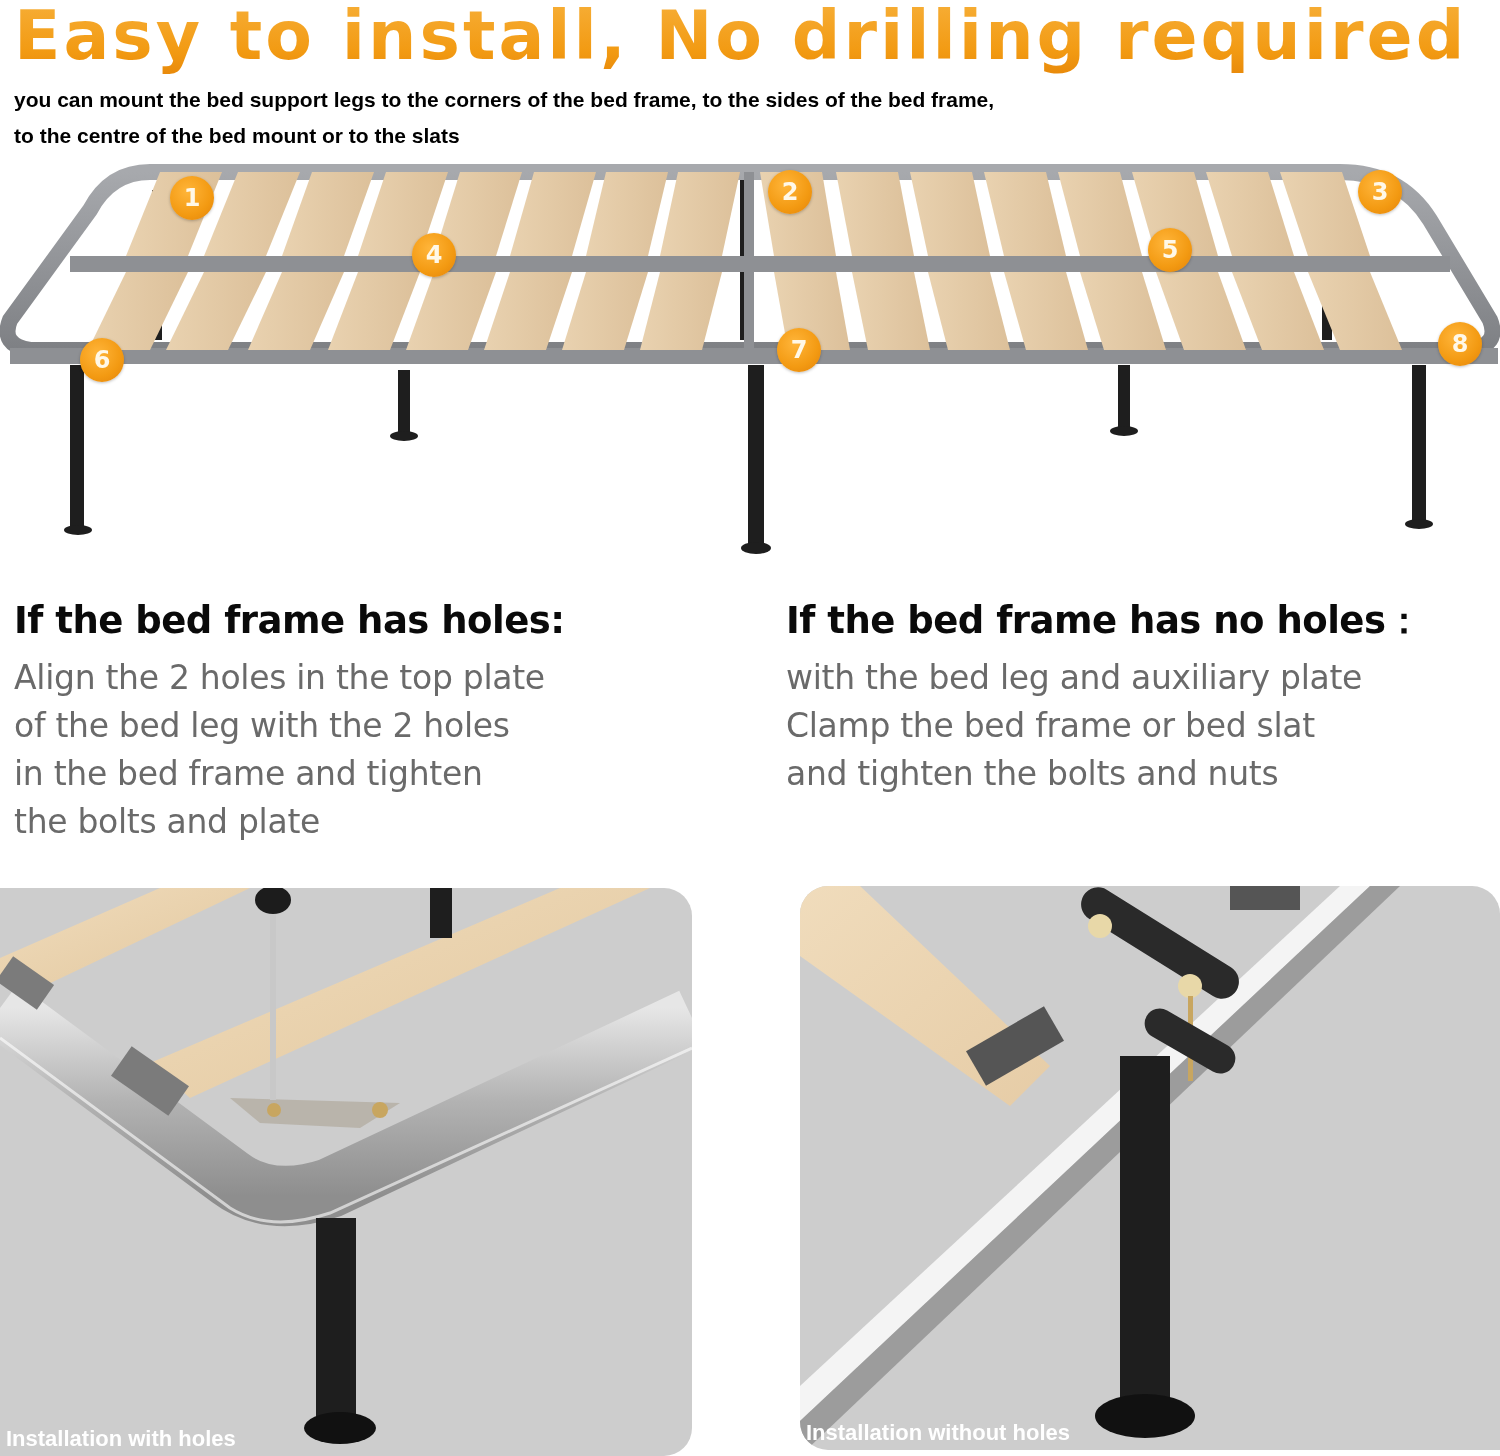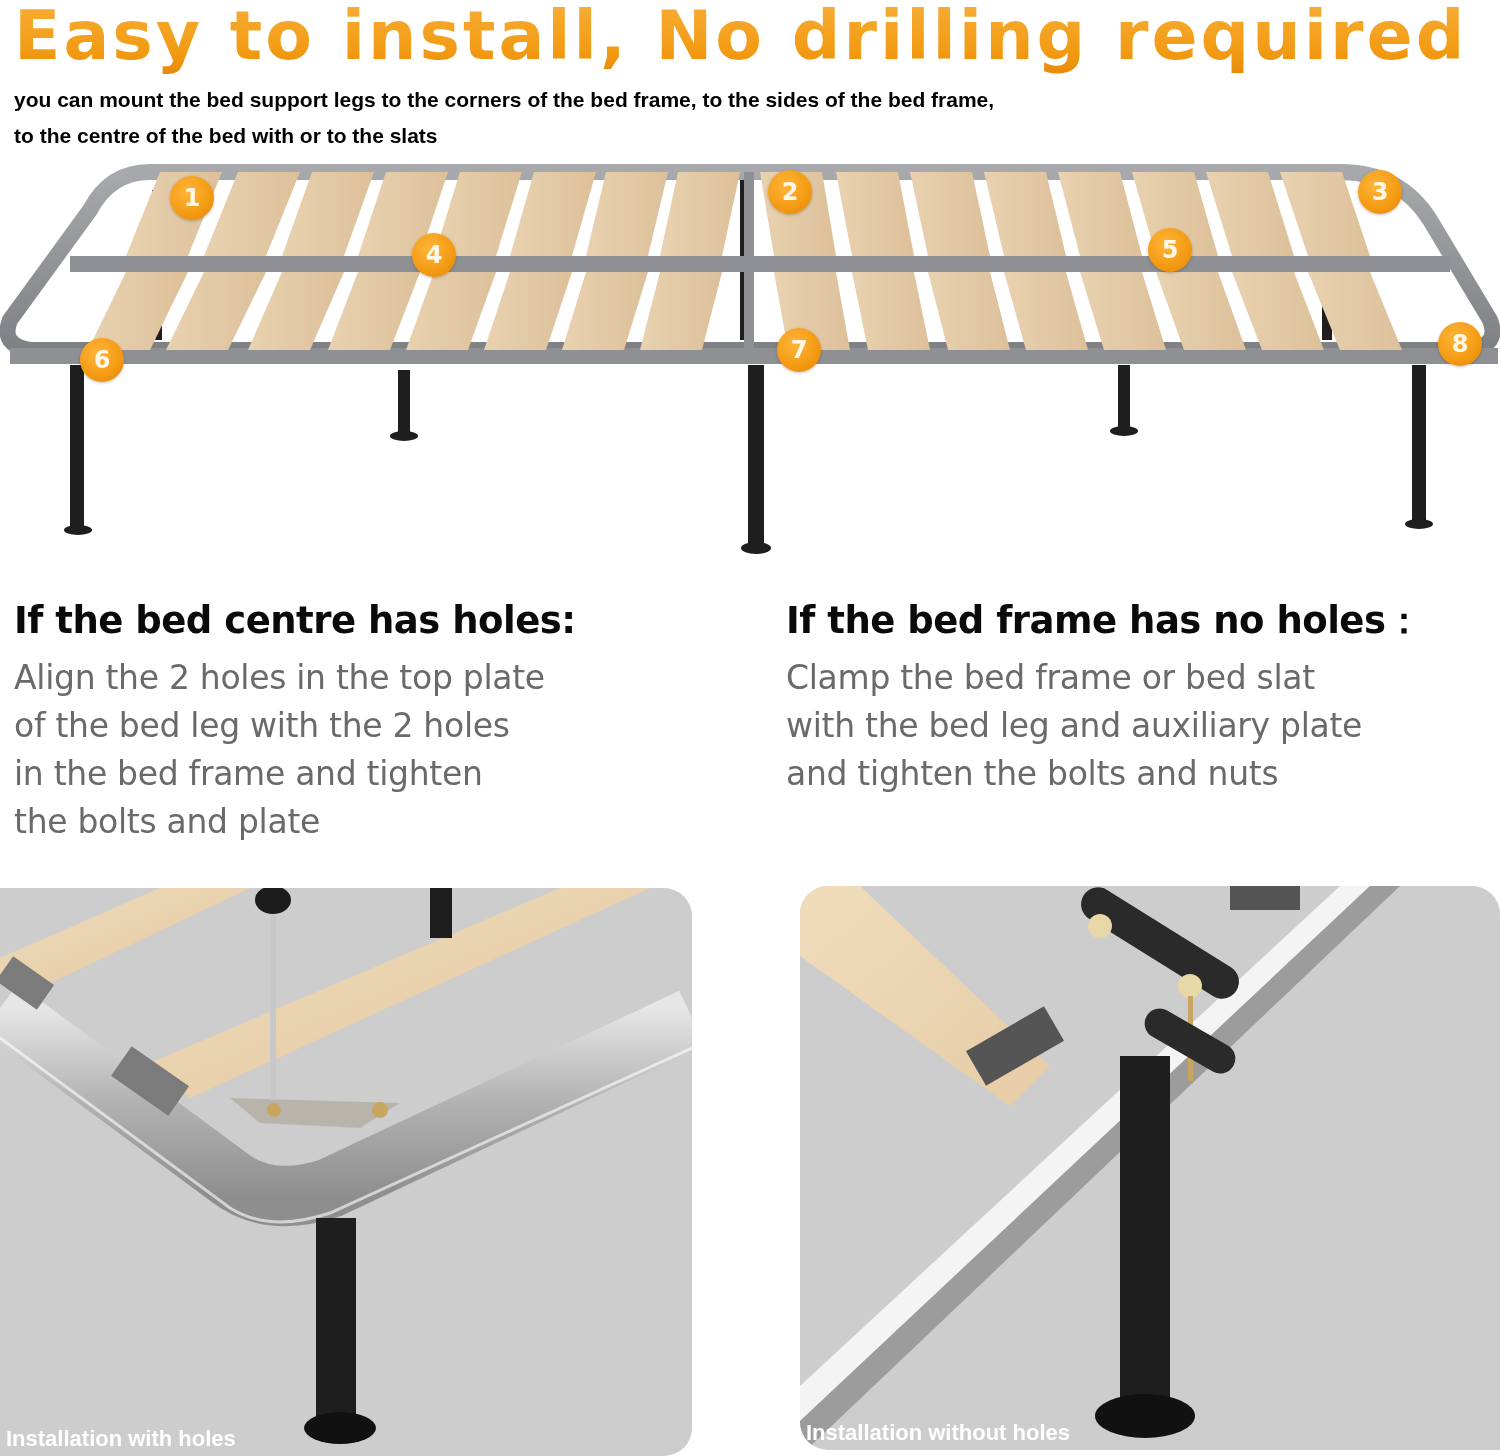--- a/index.html
+++ b/index.html
@@ -54,7 +54,7 @@
 <div class="title">Easy to install, No drilling required</div>
 <div class="subtitle">
   <div>you can mount the bed support legs to the corners of the bed frame, to the sides of the bed frame,</div>
-  <div>to the centre of the bed with or to the slats</div>
+  <div>to the centre of the bed mount or to the slats</div>
 </div>
 
 <div class="hero">

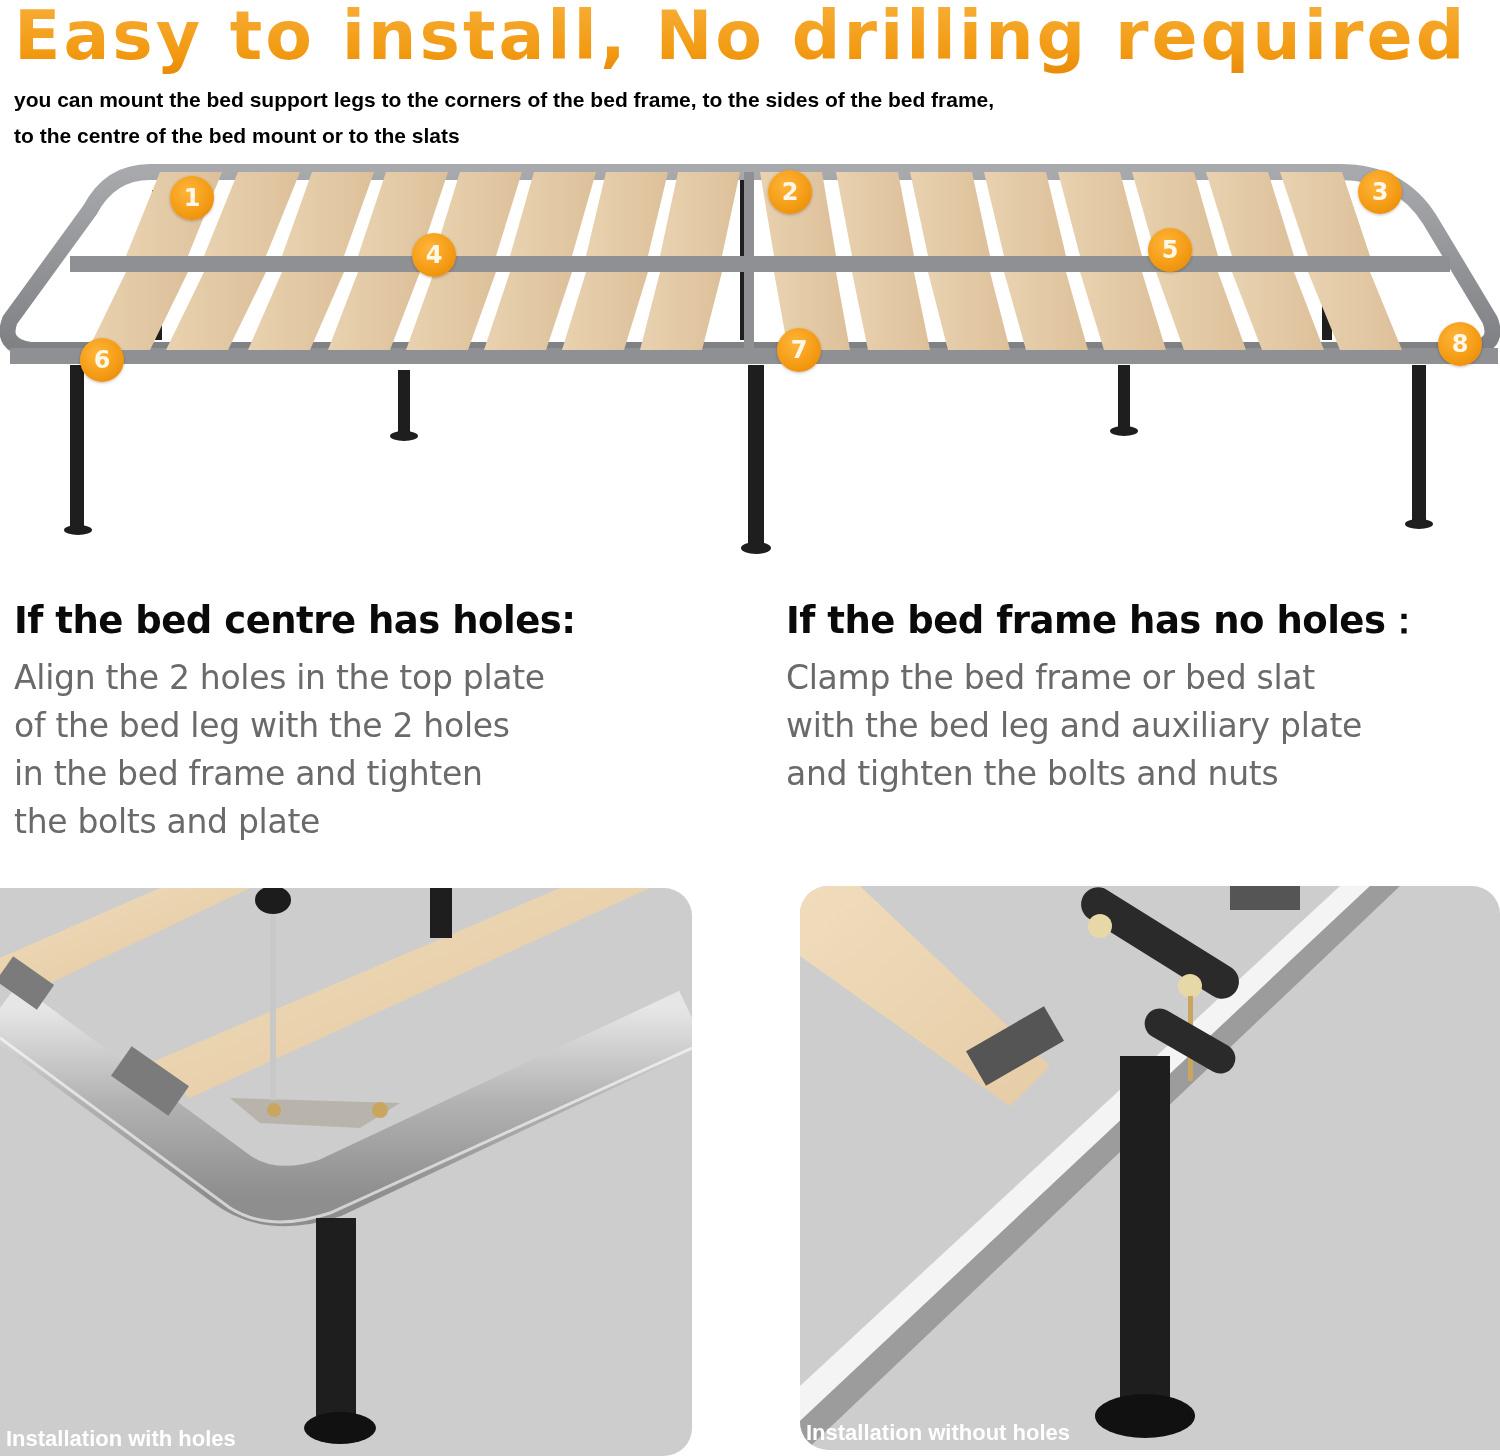--- a/index.html
+++ b/index.html
@@ -141,7 +141,7 @@
   <div class="badge" style="left:1438px; top:172px;">8</div>
 </div>
 
-<div class="col-head" style="left:14px; top:598px;">If the bed centre has holes:</div>
+<div class="col-head" style="left:14px; top:598px;">If the bed frame has holes:</div>
 <div class="col-body" style="left:14px; top:654px;">
   <div>Align the 2 holes in the top plate</div>
   <div>of the bed leg with the 2 holes</div>

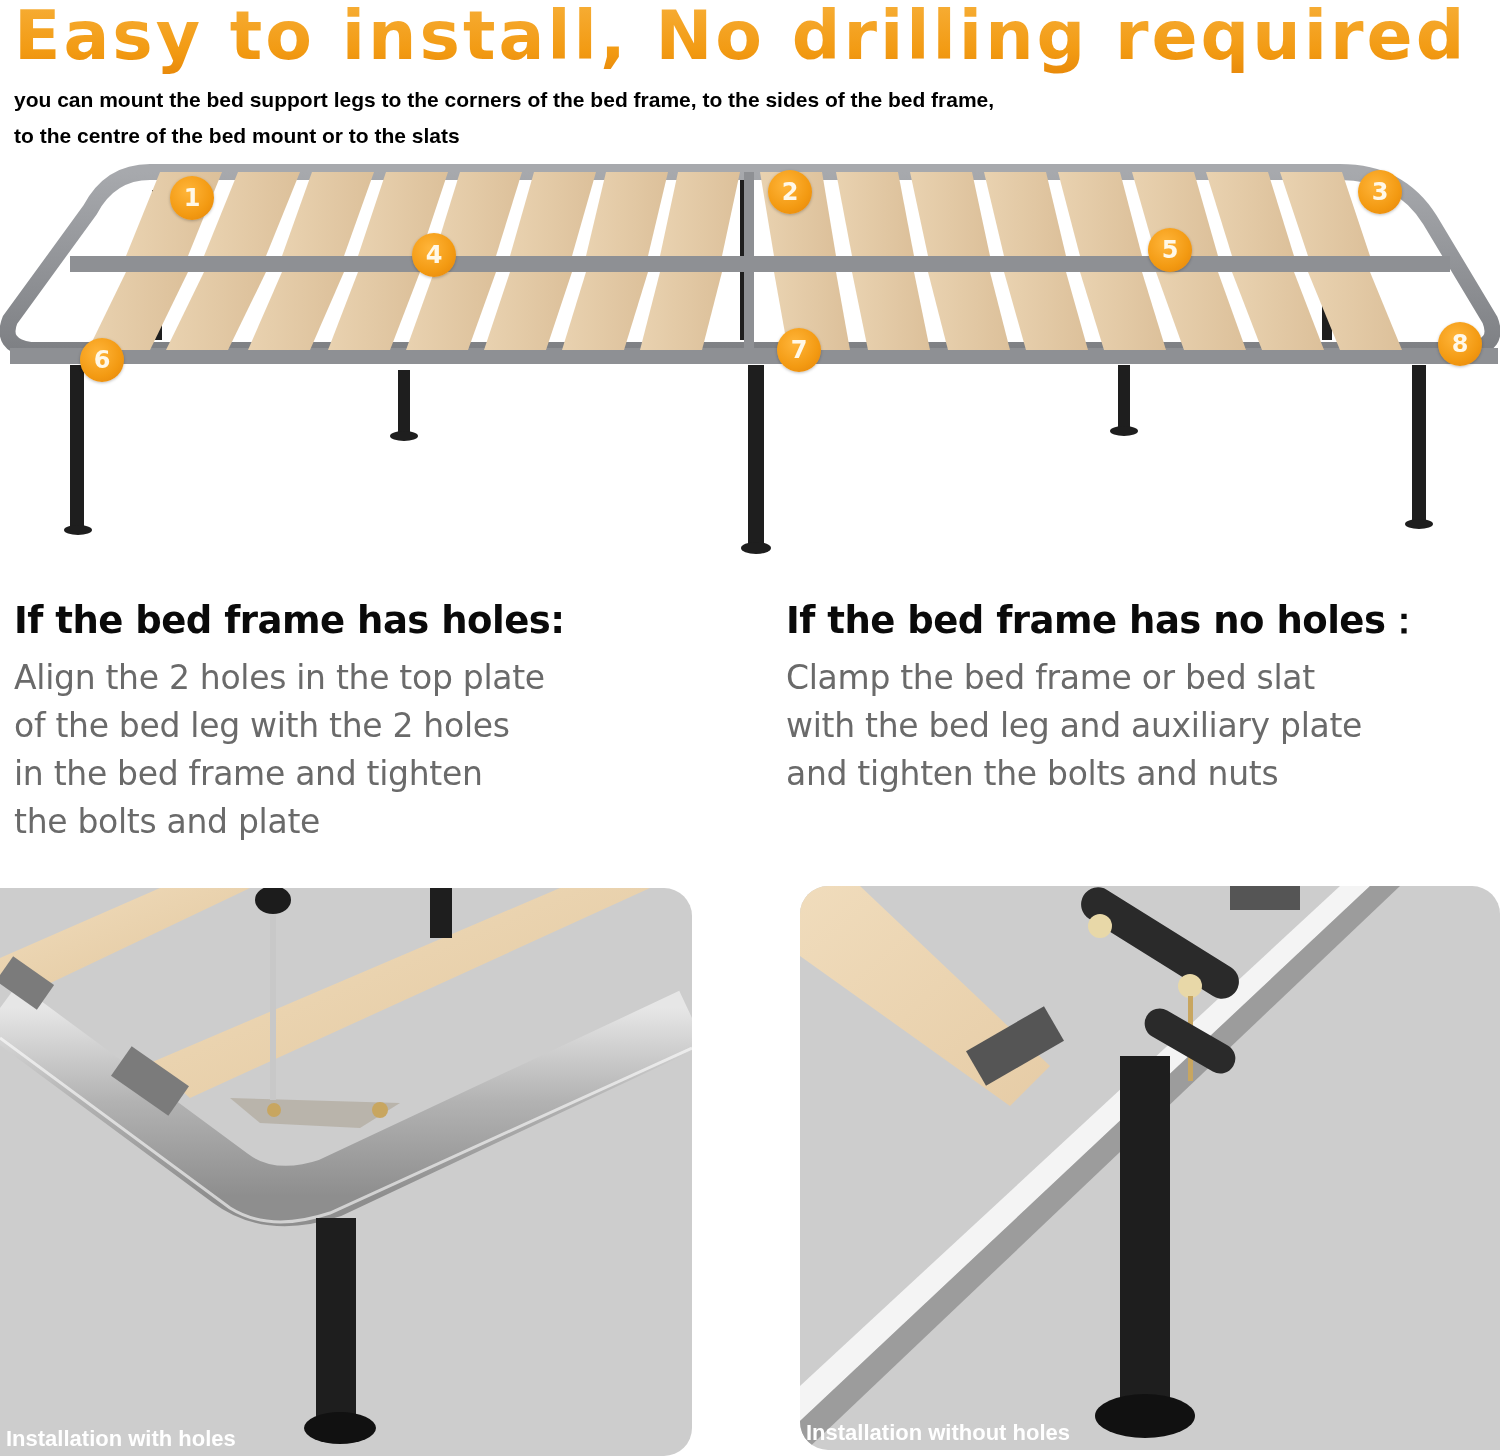--- a/index.html
+++ b/index.html
@@ -151,8 +151,8 @@
 
 <div class="col-head" style="left:786px; top:598px;">If the bed frame has no holes：</div>
 <div class="col-body" style="left:786px; top:654px;">
+  <div>with the bed leg and auxiliary plate</div>
   <div>Clamp the bed frame or bed slat</div>
-  <div>with the bed leg and auxiliary plate</div>
   <div>and tighten the bolts and nuts</div>
 </div>
 

